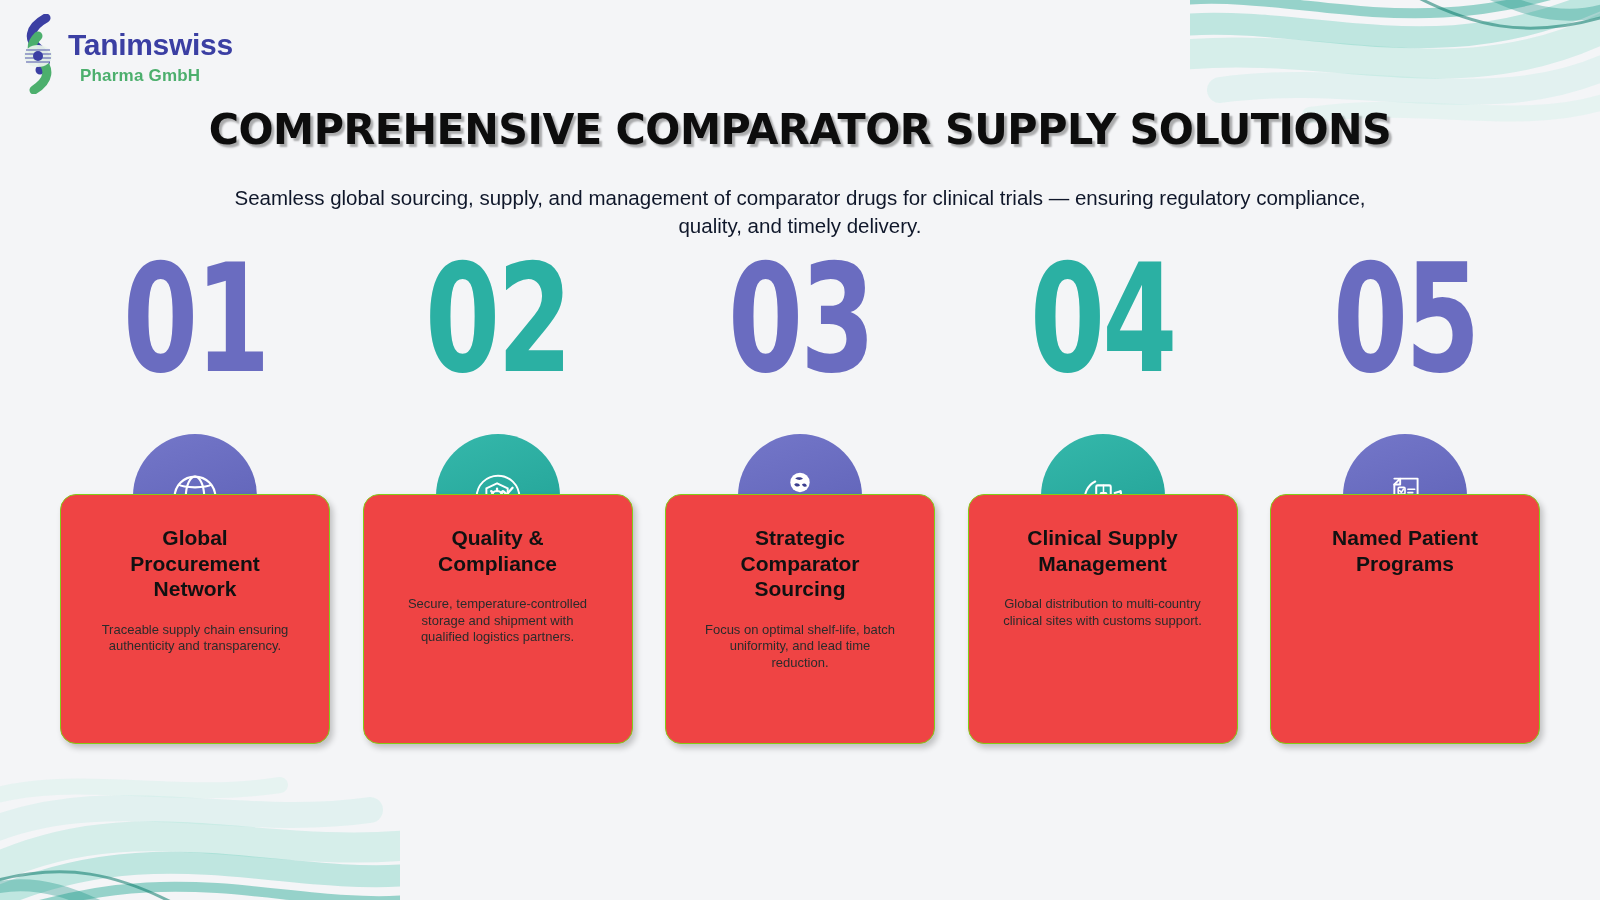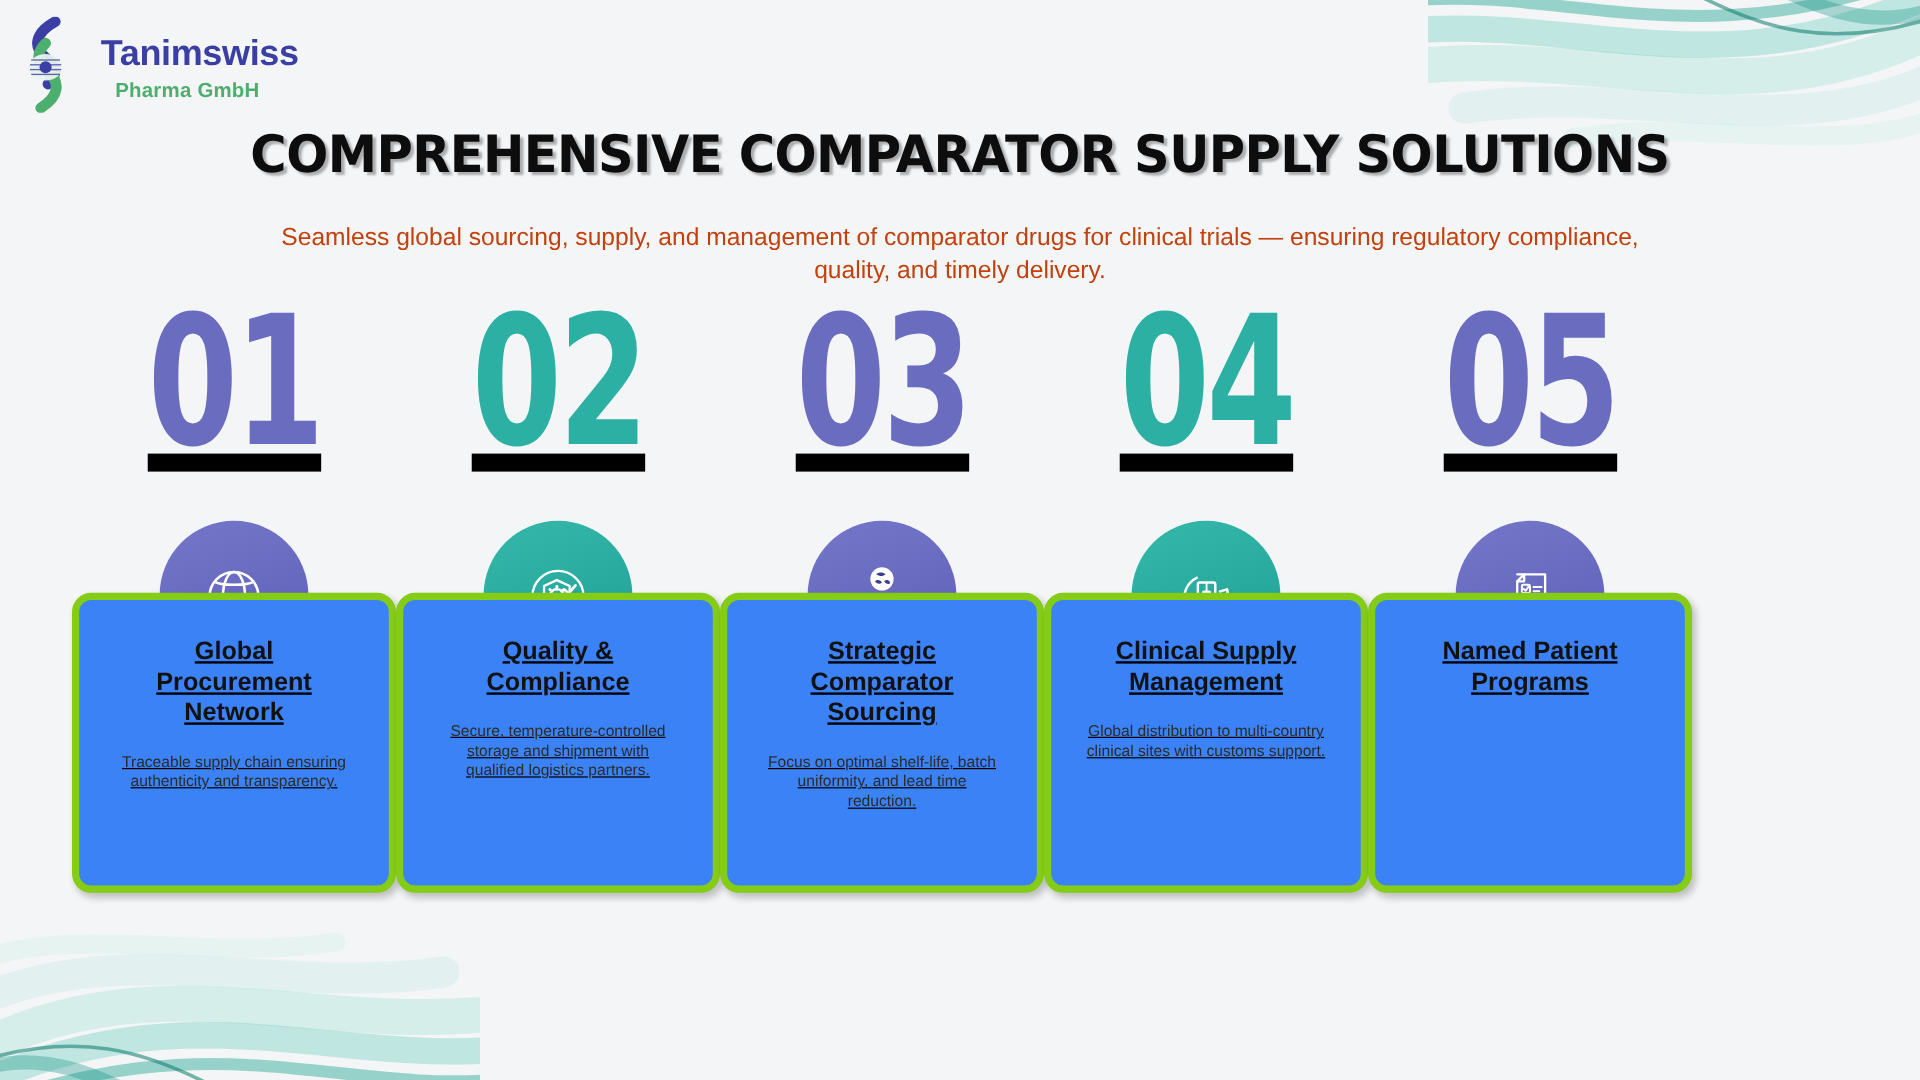--- a/index.html
+++ b/index.html
@@ -40,7 +40,7 @@
     top: 14px;
     display: flex;
     align-items: center;
-    gap: 20px;
+    gap: 4px;
   }
   .logo-mark {
     width: 48px;

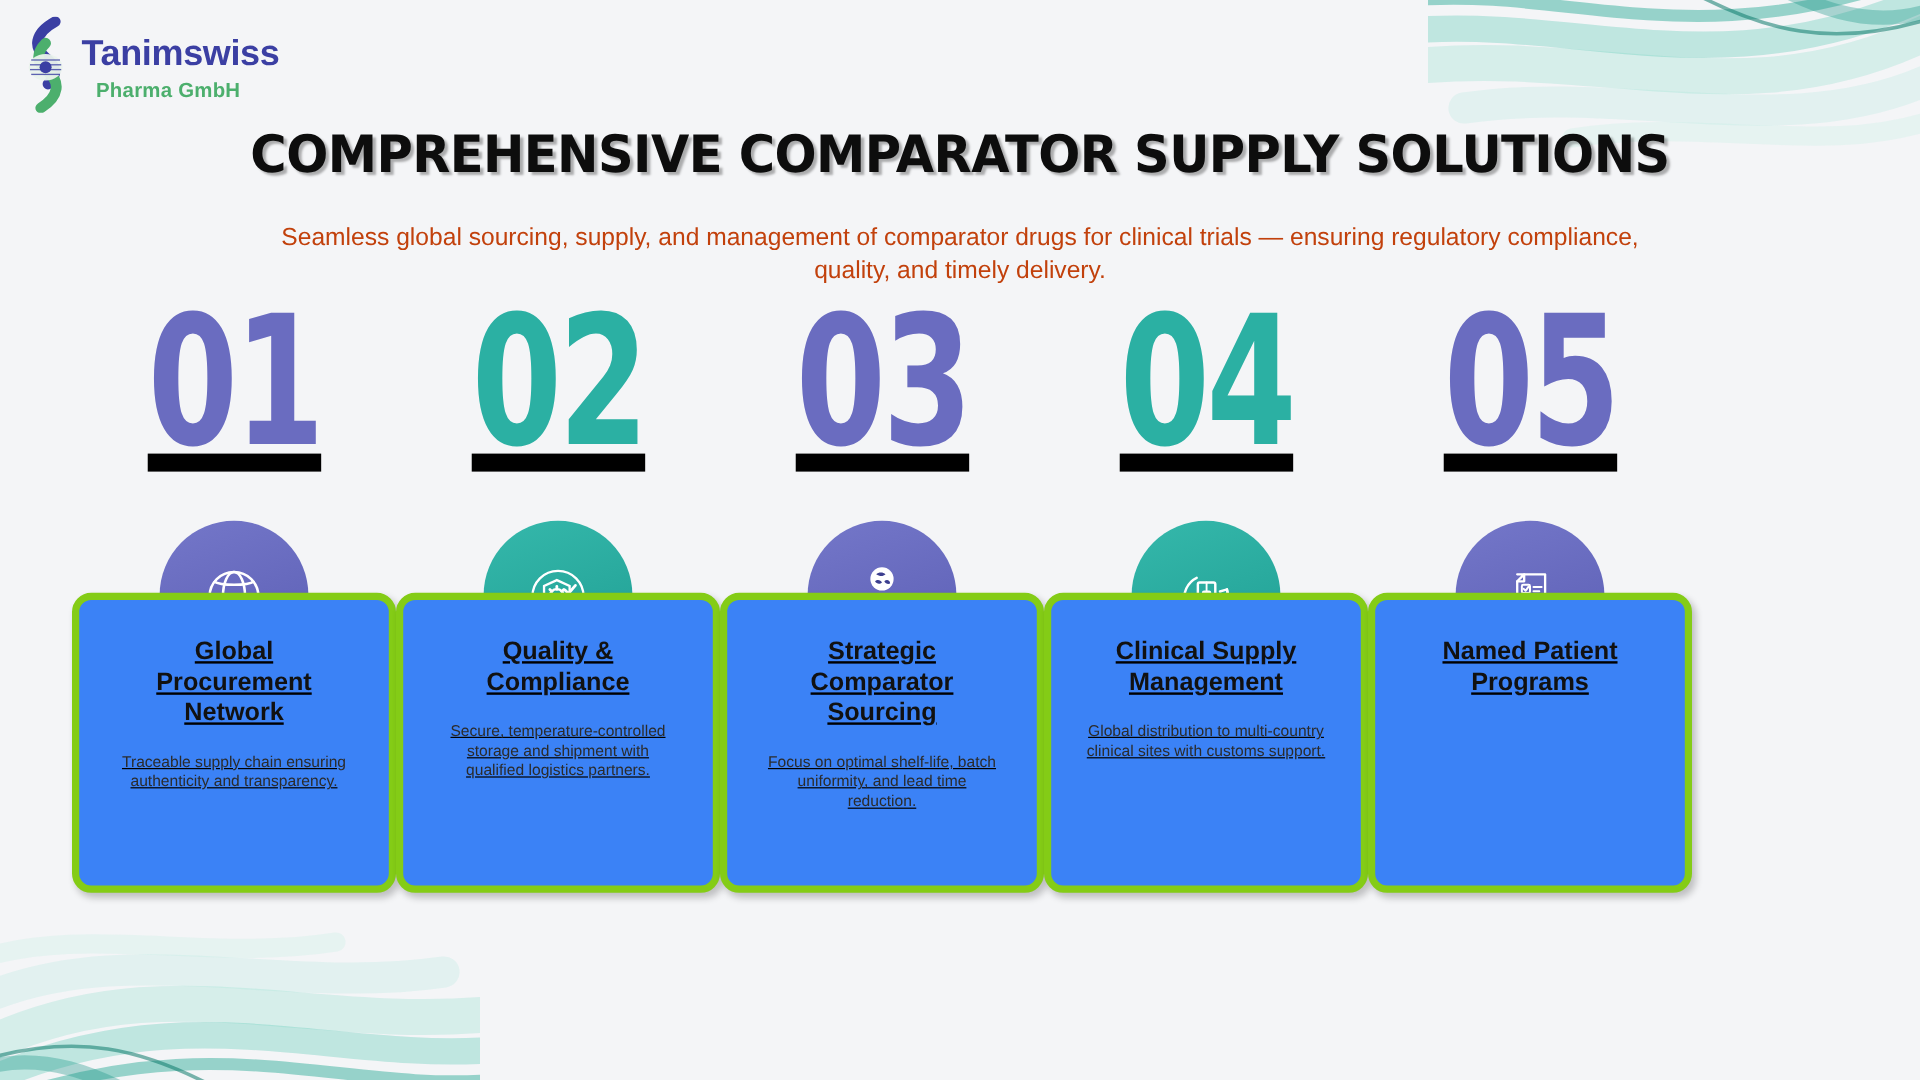--- a/index.html
+++ b/index.html
@@ -91,7 +91,7 @@
     width: 1140px;
     font-size: 20.5px;
     line-height: 1.35;
-    color: #c2410c;
+    color: #0f172a;
     font-weight: 400;
   }
 

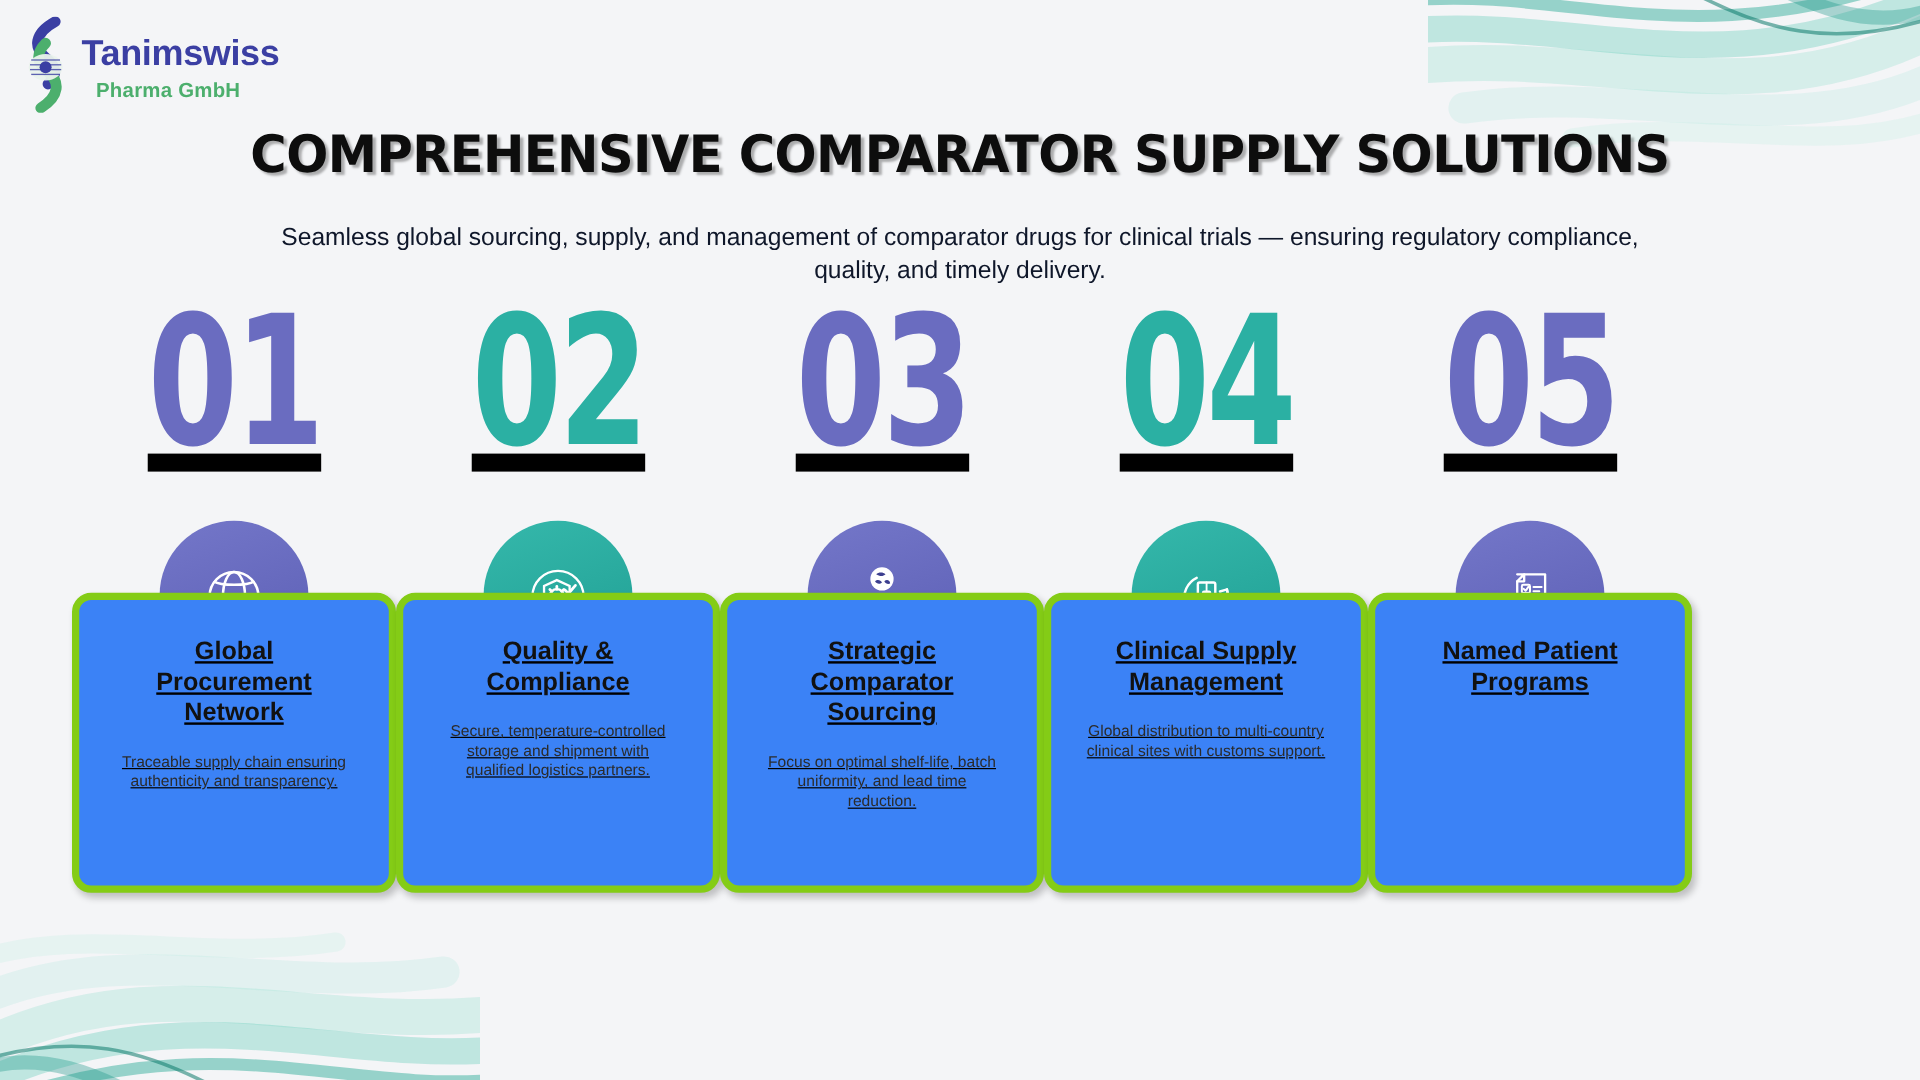--- a/index.html
+++ b/index.html
@@ -102,7 +102,7 @@
     right: 60px;
     top: 250px;
     display: flex;
-    text-decoration: underline;
+    justify-content: space-between;
   }
   .col {
     width: 270px;

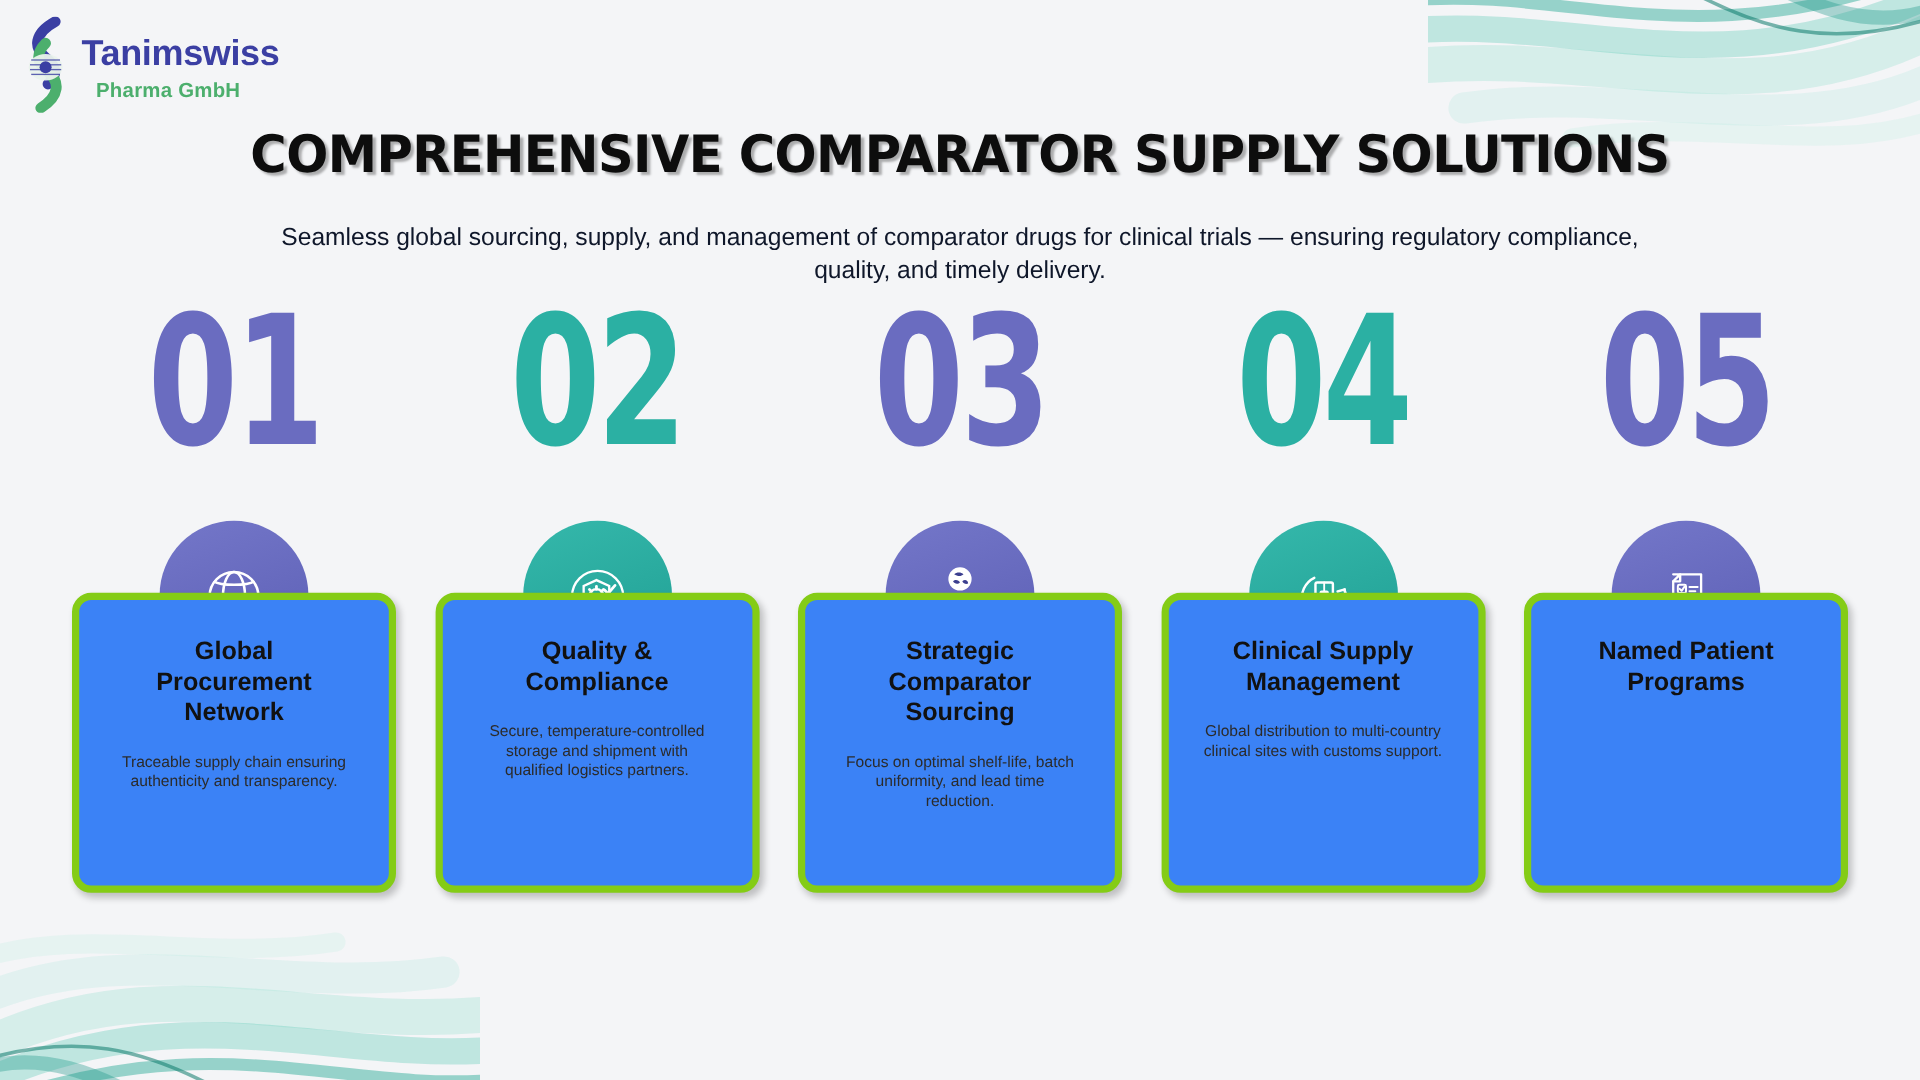--- a/index.html
+++ b/index.html
@@ -143,8 +143,8 @@
     width: 100%;
     min-height: 250px;
     margin-top: -60px;
-    background: #3b82f6;
-    border: 6px solid #84cc16;
+    background: #ef4444;
+    border: 1px solid #84cc16;
     border-radius: 16px;
     box-shadow: 3px 4px 6px rgba(0, 0, 0, 0.22);
     box-sizing: border-box;

